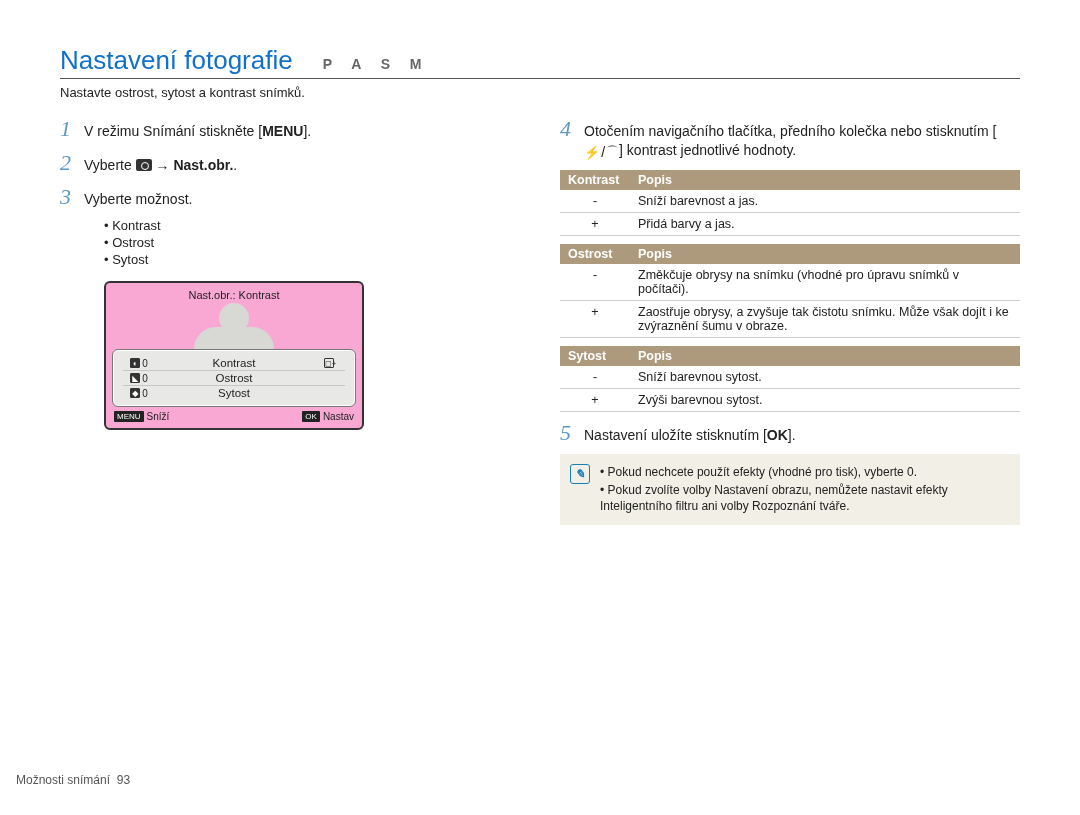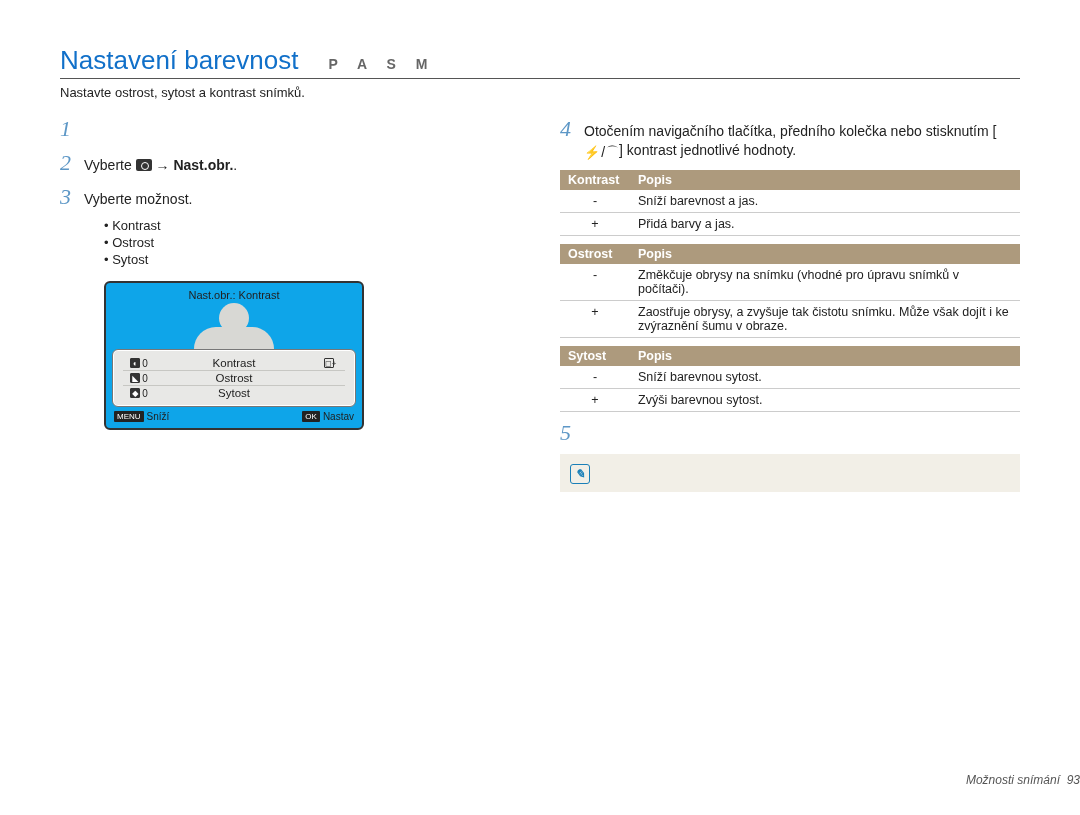--- a/index.html
+++ b/index.html
@@ -147,7 +147,7 @@
 <body>
 
 <div class="header">
-  <span class="header-title">Nastavení barevnost</span>
+  <span class="header-title">Nastavení fotografie</span>
   <span class="header-mode">P A S M</span>
 </div>
 

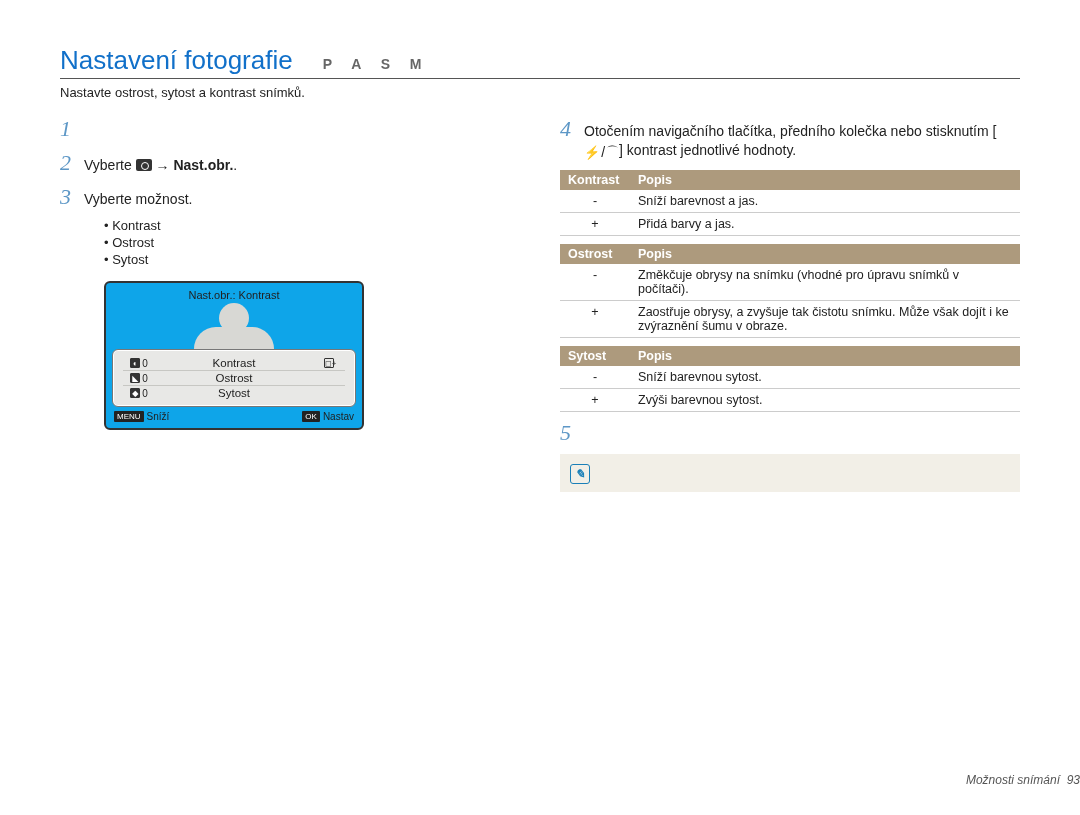--- a/index.html
+++ b/index.html
@@ -158,6 +158,9 @@
   <div class="col">
     <div class="step">
       <div class="step-num">1</div>
+      <div class="step-text">
+        <span>V režimu Snímání stiskněte [</span><span class="bold">MENU</span><span>].</span>
+      </div>
     </div>
 
     <div class="step">

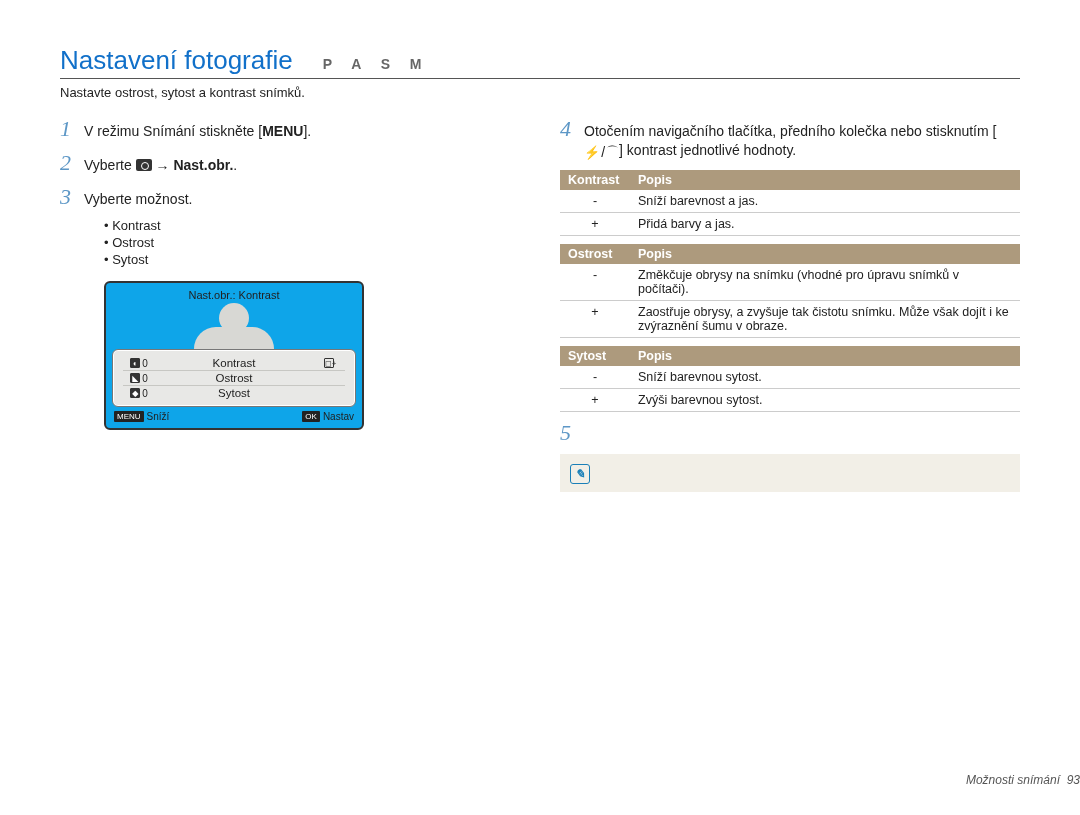--- a/index.html
+++ b/index.html
@@ -69,7 +69,7 @@
     width: 260px;
     border: 2px solid #333;
     border-radius: 6px;
-    background: #0ea5e9;
+    background: #f9a8d4;
     padding: 6px;
     font-size: 11px;
     color:#222;

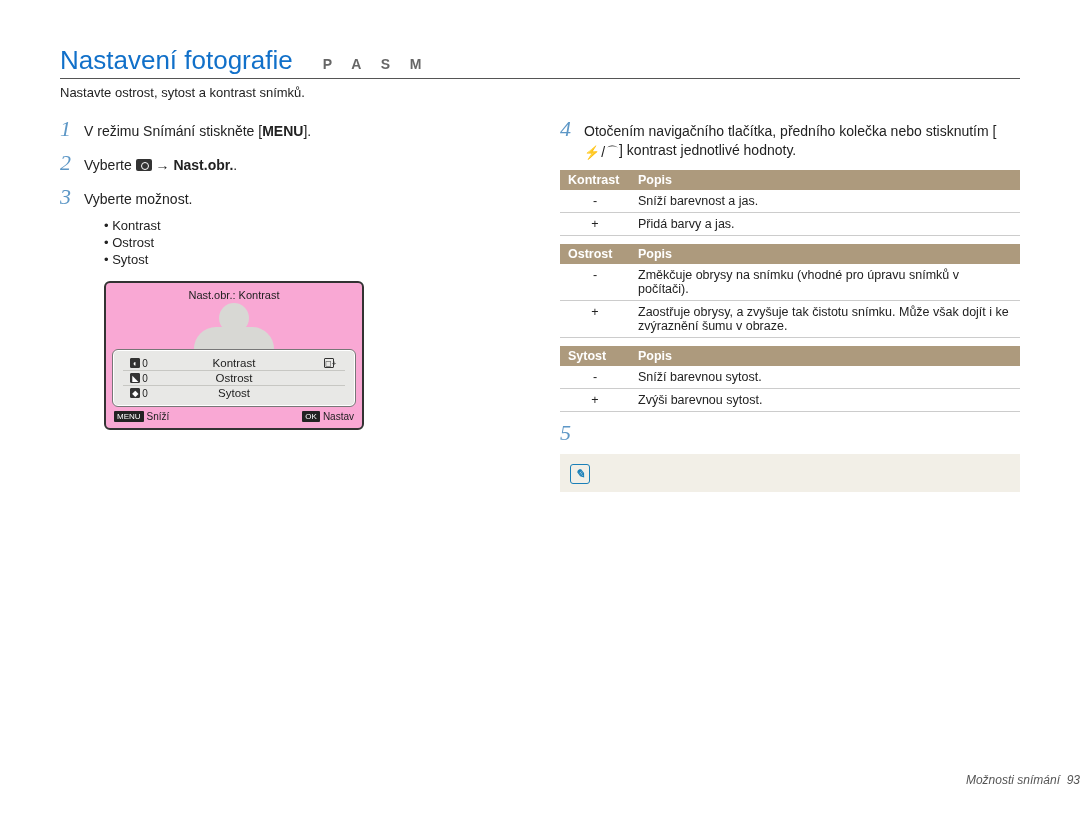--- a/index.html
+++ b/index.html
@@ -286,6 +286,9 @@
 
     <div class="step" style="margin-top:4px;">
       <div class="step-num">5</div>
+      <div class="step-text">
+        <span>Nastavení uložíte stisknutím [</span><span class="bold">OK</span><span>].</span>
+      </div>
     </div>
 
     <div class="note">

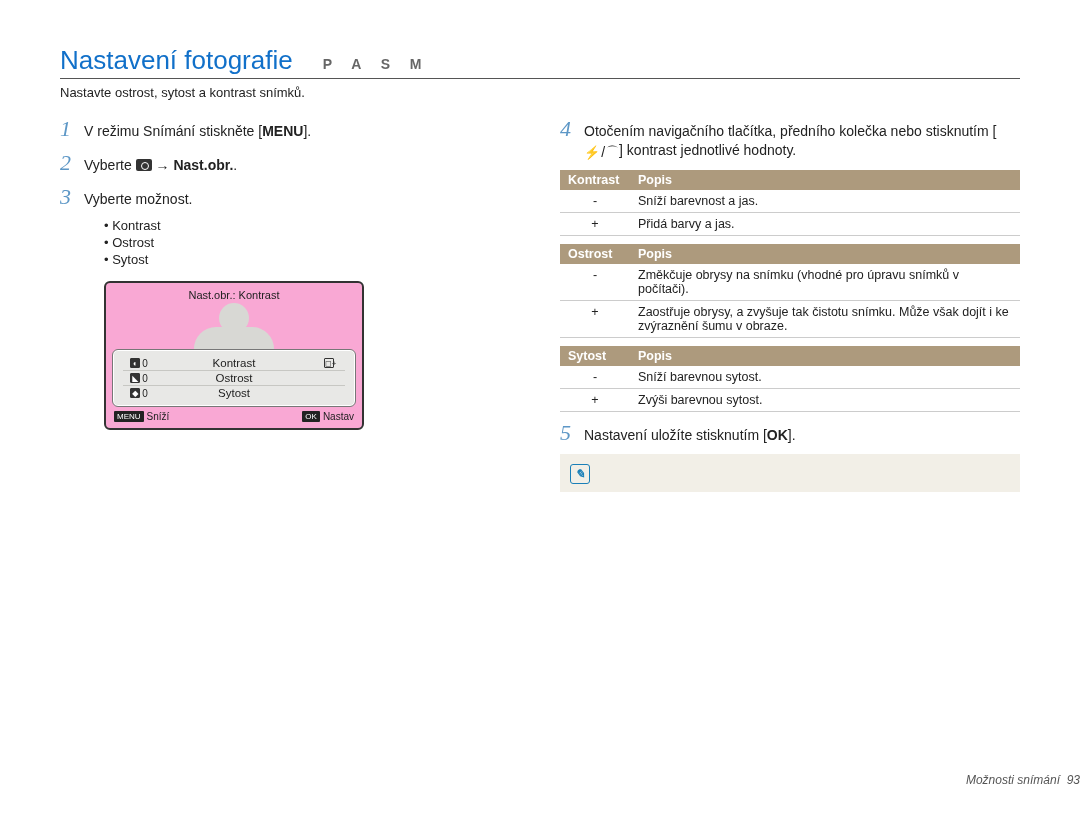--- a/index.html
+++ b/index.html
@@ -293,6 +293,10 @@
 
     <div class="note">
       <div class="note-icon">✎</div>
+      <ul>
+        <li>Pokud nechcete použít efekty (vhodné pro tisk), vyberte 0.</li>
+        <li>Pokud zvolíte volby Nastavení obrazu, nemůžete nastavit efekty Inteligentního filtru ani volby Rozpoznání tváře.</li>
+      </ul>
     </div>
   </div>
 </div>

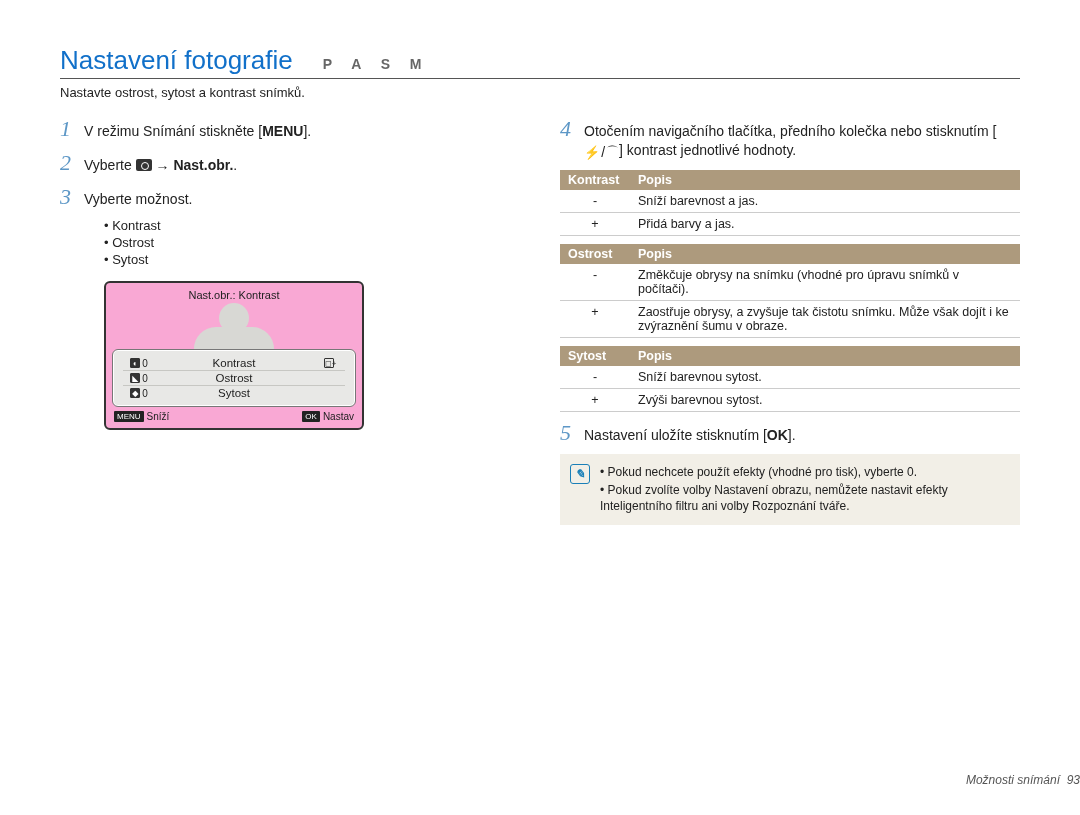--- a/index.html
+++ b/index.html
@@ -139,8 +139,8 @@
   .note li::before{content:"• ";}
   .note li{margin-bottom:2px;}
   .footer{
-    position:absolute; bottom:28px; left:16px; right:0; text-align:right;
-    font-size:12px; color:#555;font-style:italic;
+    position:absolute; bottom:28px; left:16px; right:0; text-align:left;
+    font-size:12px; color:#555;
   }
 </style>
 </head>

